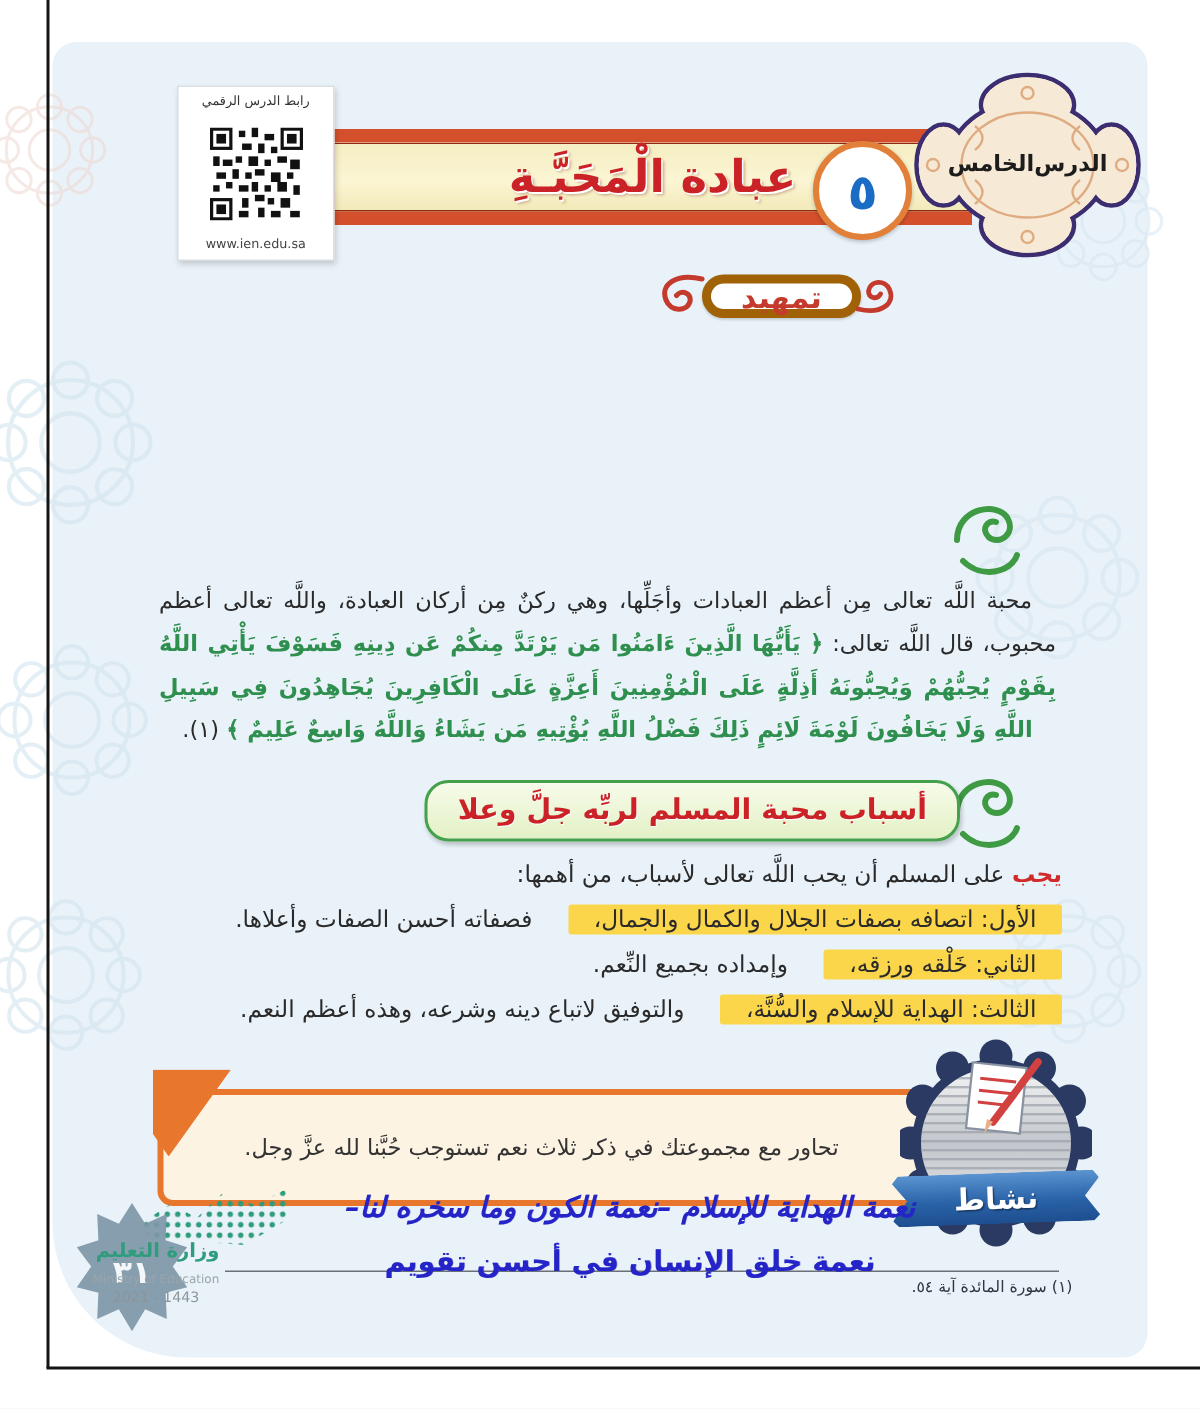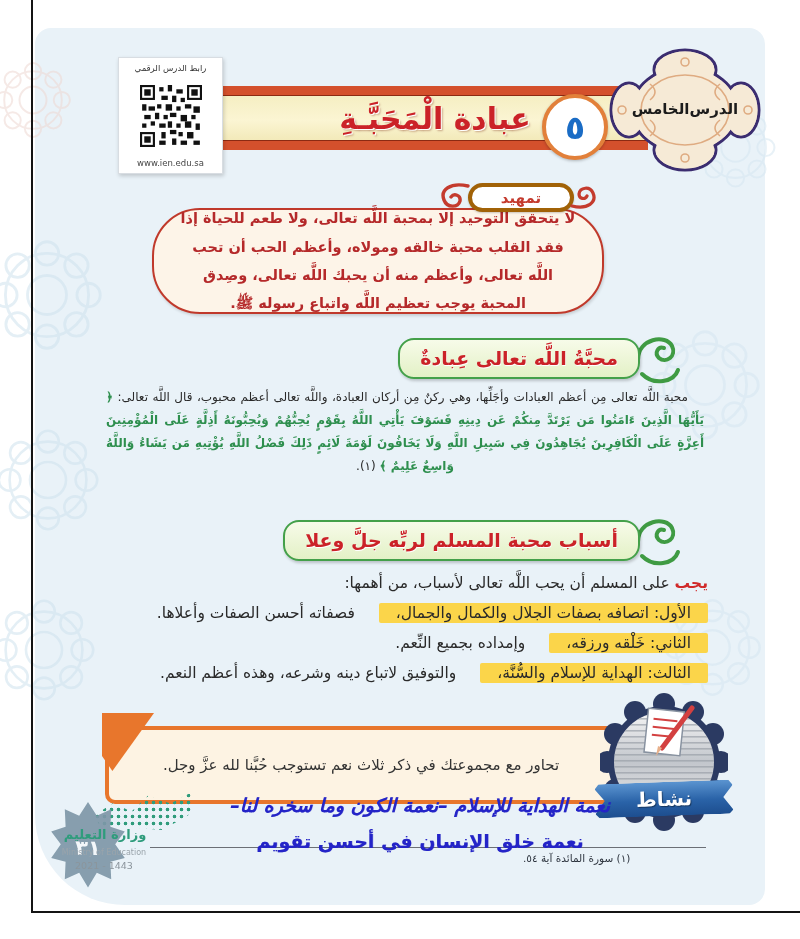--- a/index.html
+++ b/index.html
@@ -51,8 +51,8 @@
 
   
   .tamheed-label{position:absolute;left:468px;top:183px;width:106px;height:29px;background:#fff;
-                 border:4px solid #a16207;border-radius:15px;z-index:3;display:flex;align-items:center;
-                 justify-content:center;color:#c43b2e;font-weight:bold;font-size:15px;
+                 border:6px solid #a16207;border-radius:15px;z-index:3;display:flex;align-items:center;
+                 justify-content:center;color:#c43b2e;font-weight:bold;font-size:20px;
                  box-shadow:0 1px 2px rgba(0,0,0,.2);}
   .curl{position:absolute;z-index:3;}
   .tamheed-box{position:absolute;left:152px;top:208px;width:452px;height:106px;z-index:2;

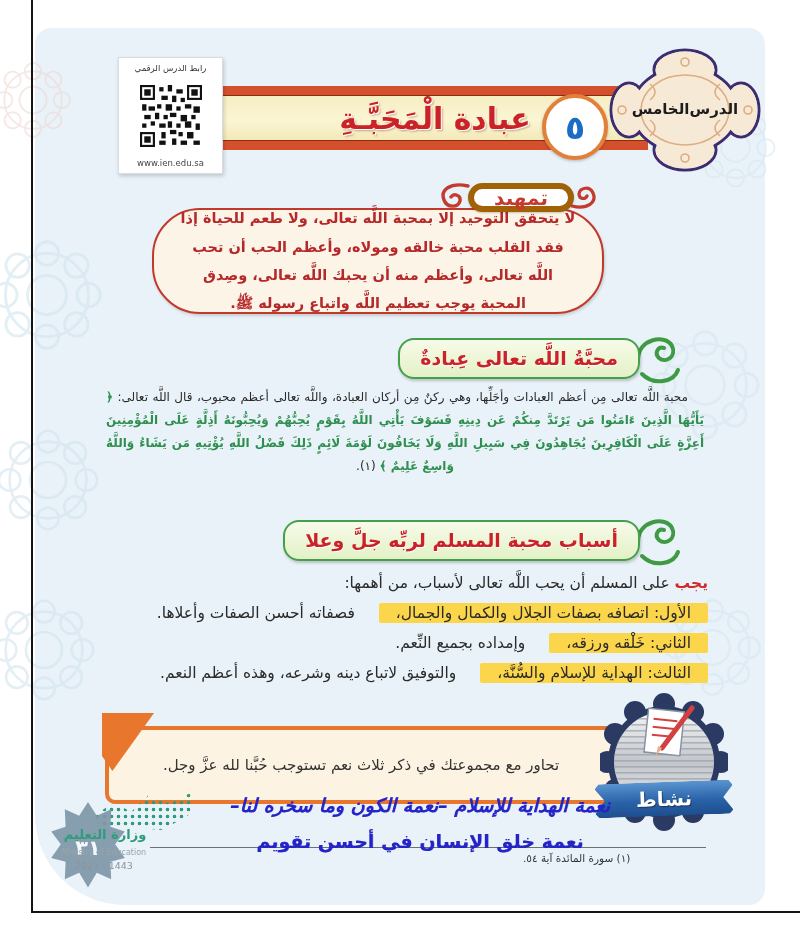--- a/index.html
+++ b/index.html
@@ -270,9 +270,6 @@
     <path d="M2 22 C18 26 27 18 23 9 C20 2 10 3 9 10 C9 15 15 16 17 12" fill="none" stroke="#c43b2e" stroke-width="3.2" stroke-linecap="round"></path>
   </svg>
 
-  <div class="tamheed-box">
-    <p>لا يتحقق التوحيد إلا بمحبة اللَّه تعالى، ولا طعم للحياة إذا فقد القلب محبة خالقه ومولاه، وأعظم الحب أن تحب اللَّه تعالى، وأعظم منه أن يحبك اللَّه تعالى، وصِدق المحبة يوجب تعظيم اللَّه واتباع رسوله ﷺ.</p>
-  </div>
 
   <svg class="flourish" style="top:330px" width="52" height="60" viewBox="0 0 52 60">
     <g fill="none" stroke="#3f9b43" stroke-width="4" stroke-linecap="round">

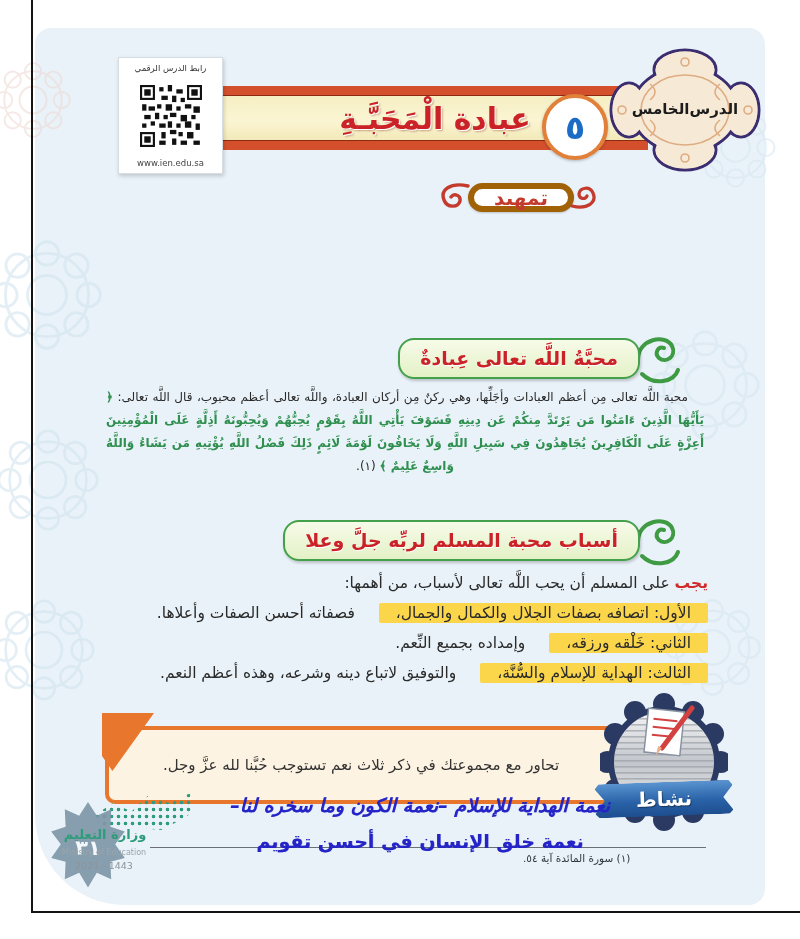--- a/index.html
+++ b/index.html
@@ -277,7 +277,6 @@
       <path d="M10 44 C22 56 42 52 46 40"></path>
     </g>
   </svg>
-  <div class="g-badge" style="top:338px">محبَّةُ اللَّه تعالى عِبادةٌ</div>
 
   <div class="bodytext para" style="top:386px">
     <span>محبة اللَّه تعالى مِن أعظم العبادات وأجَلِّها، وهي ركنٌ مِن أركان العبادة، واللَّه تعالى أعظم محبوب، قال اللَّه تعالى: </span><span class="verse">﴿ يَأَيُّهَا الَّذِينَ ءَامَنُوا مَن يَرْتَدَّ مِنكُمْ عَن دِينِهِ فَسَوْفَ يَأْتِي اللَّهُ بِقَوْمٍ يُحِبُّهُمْ وَيُحِبُّونَهُ أَذِلَّةٍ عَلَى الْمُؤْمِنِينَ أَعِزَّةٍ عَلَى الْكَافِرِينَ يُجَاهِدُونَ فِي سَبِيلِ اللَّهِ وَلَا يَخَافُونَ لَوْمَةَ لَائِمٍ ذَلِكَ فَضْلُ اللَّهِ يُؤْتِيهِ مَن يَشَاءُ وَاللَّهُ وَاسِعٌ عَلِيمٌ ﴾</span><span> (١).</span>

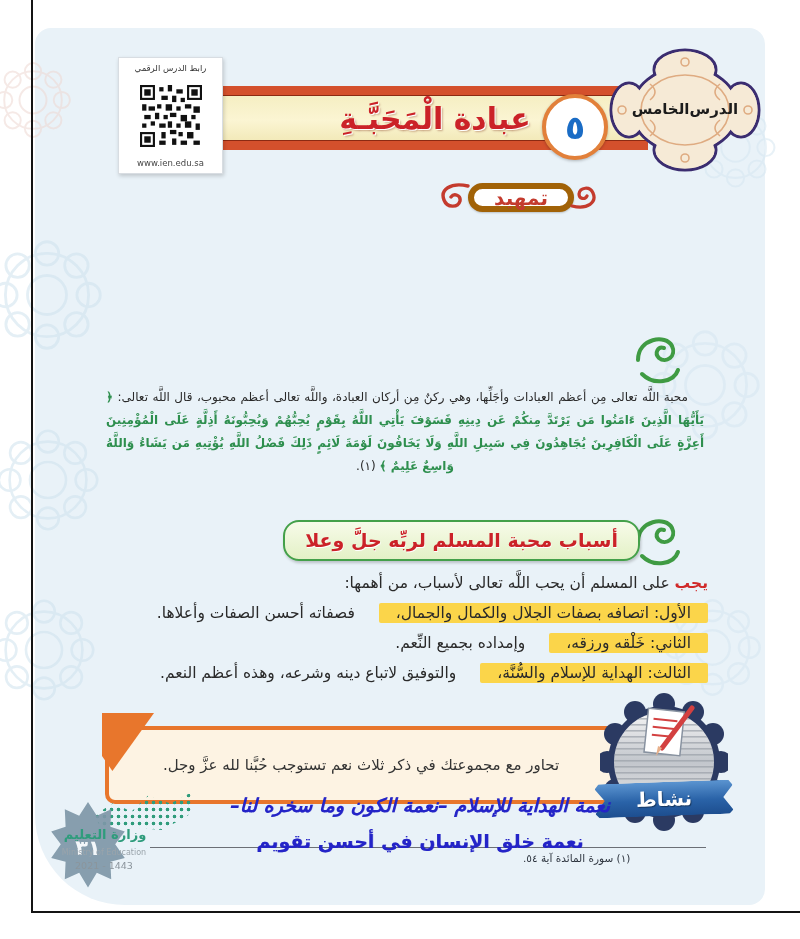--- a/index.html
+++ b/index.html
@@ -72,7 +72,7 @@
 
   
   .bodytext{position:absolute;left:106px;width:598px;direction:rtl;color:#2a2a2a;
-            font-size:12px;line-height:1.92;z-index:2;}
+            font-size:15px;line-height:1.92;z-index:2;}
   .para{text-align:justify;text-align-last:center;text-indent:16px;}
   .verse{color:var(--quran-green);font-weight:bold;}
   .lead-red{color:#d02a2a;font-weight:bold;}

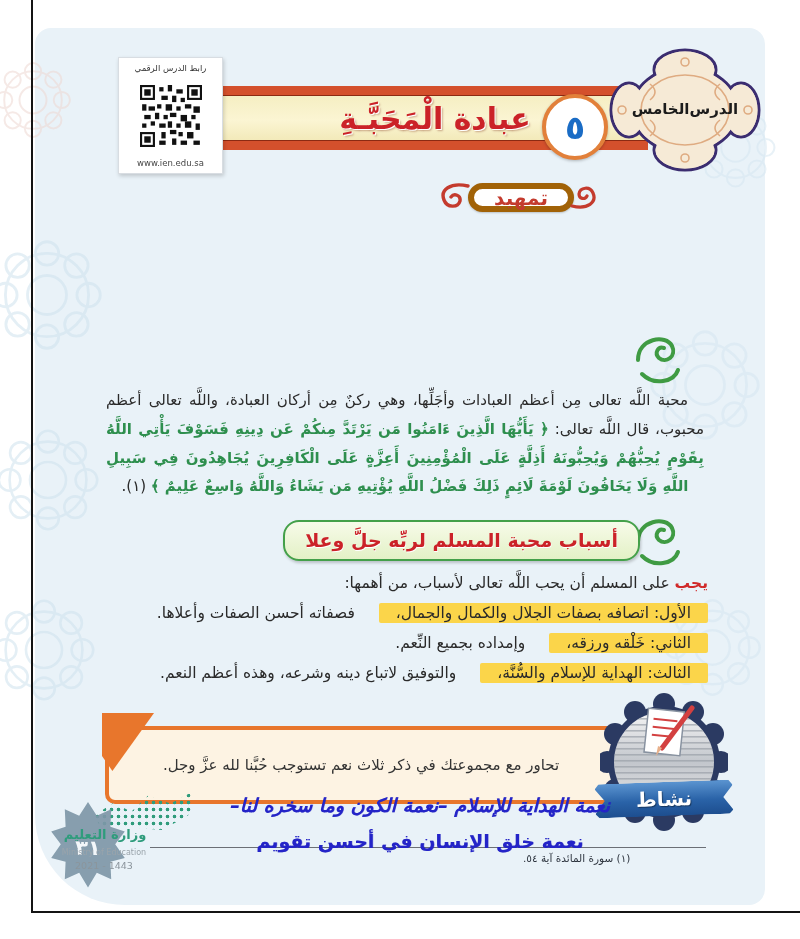--- a/index.html
+++ b/index.html
@@ -101,7 +101,7 @@
   .answer2{left:200px;top:830px;width:440px;}
 
   .divider{position:absolute;left:150px;top:847px;width:556px;height:1.4px;background:#6b6f76;z-index:2;}
-  .footnote{position:absolute;left:523px;top:852px;width:212px;direction:rtl;text-align:left;
+  .footnote{position:absolute;left:503px;top:852px;width:212px;direction:rtl;text-align:right;
             font-size:10.5px;color:#2f3640;z-index:2;}
 
   

